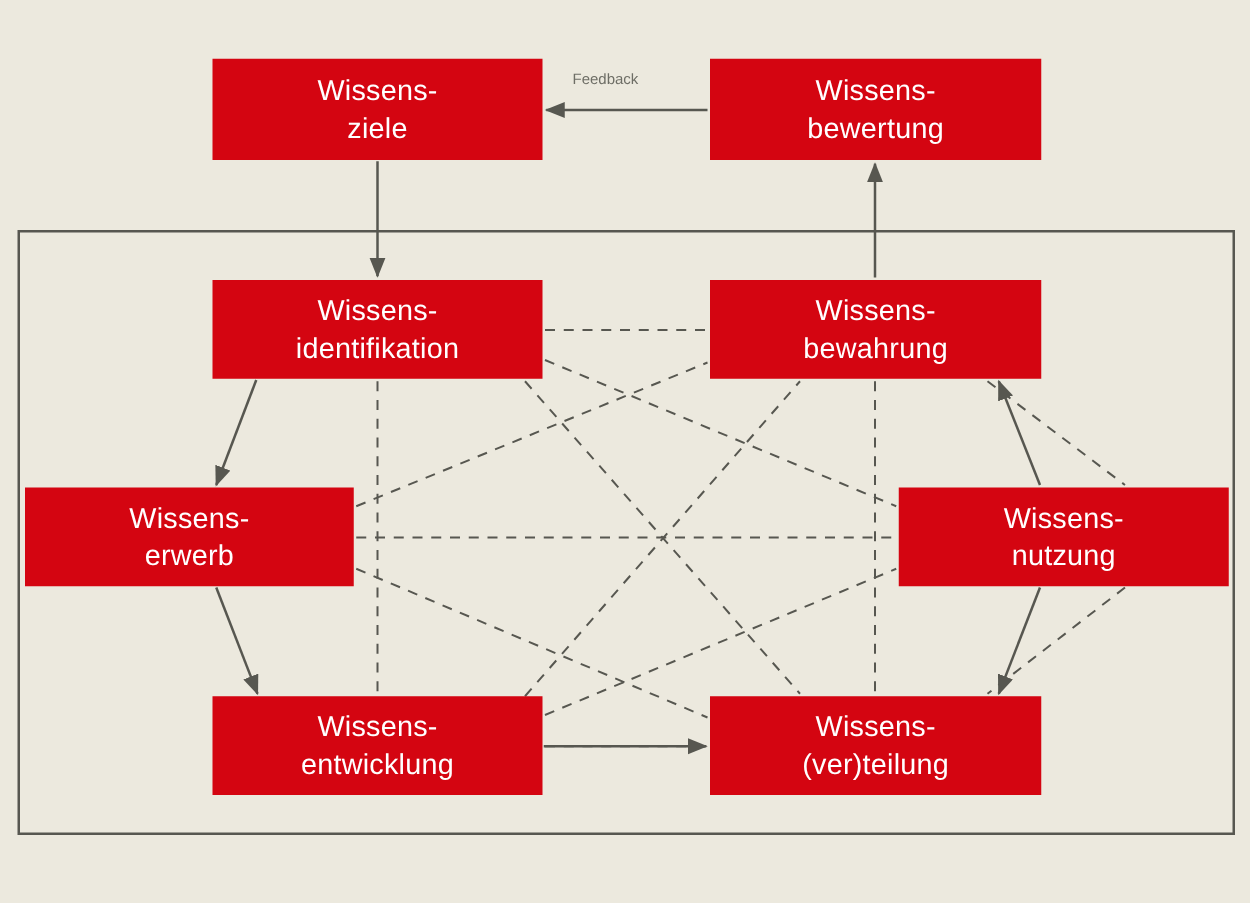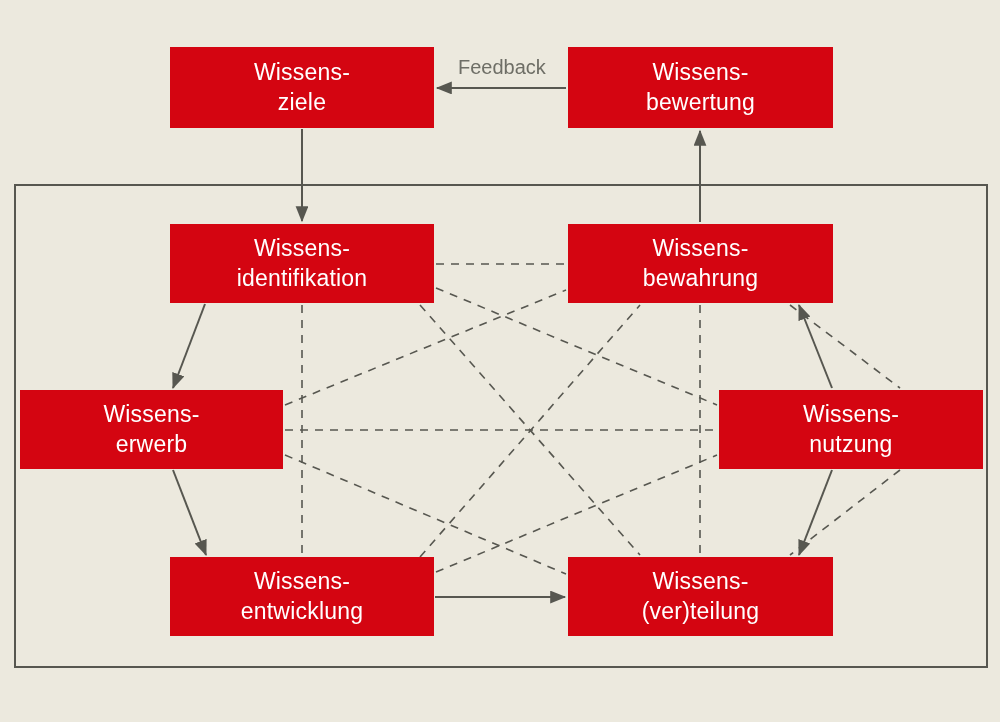--- a/index.html
+++ b/index.html
@@ -44,7 +44,7 @@
   .edge-label {
     position: absolute;
     color: #6E6E66;
-    font-size: 20px;
+    font-size: 12px;
     z-index: 4;
     white-space: nowrap;
   }

